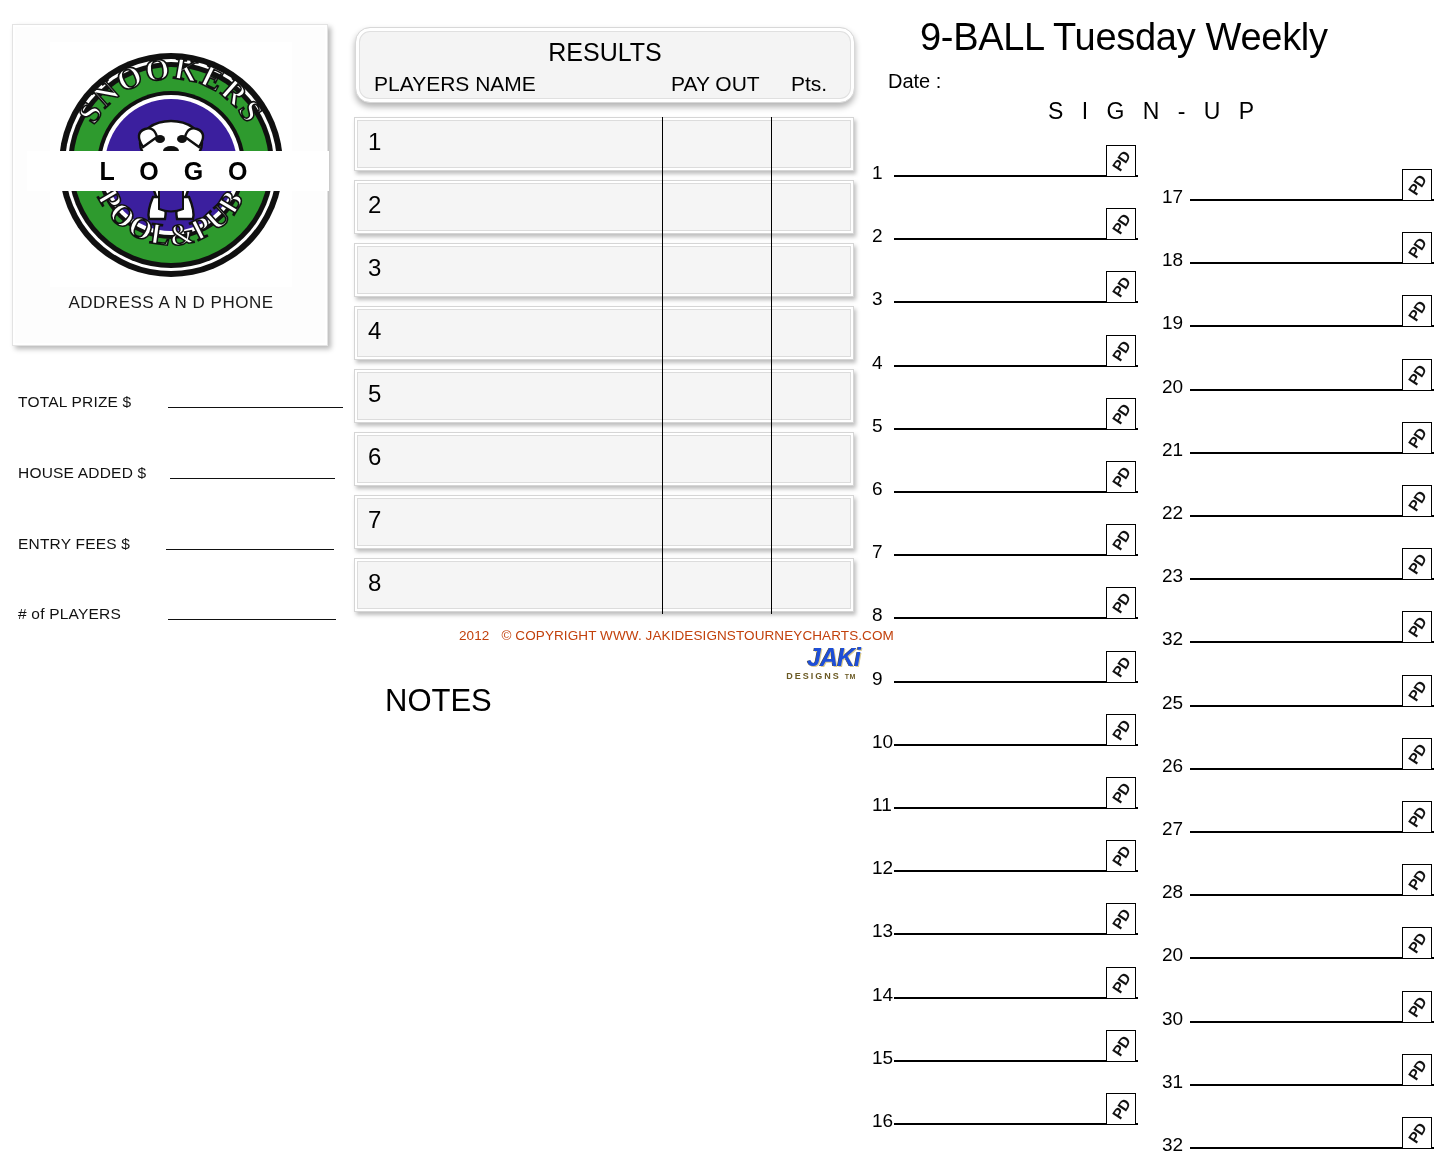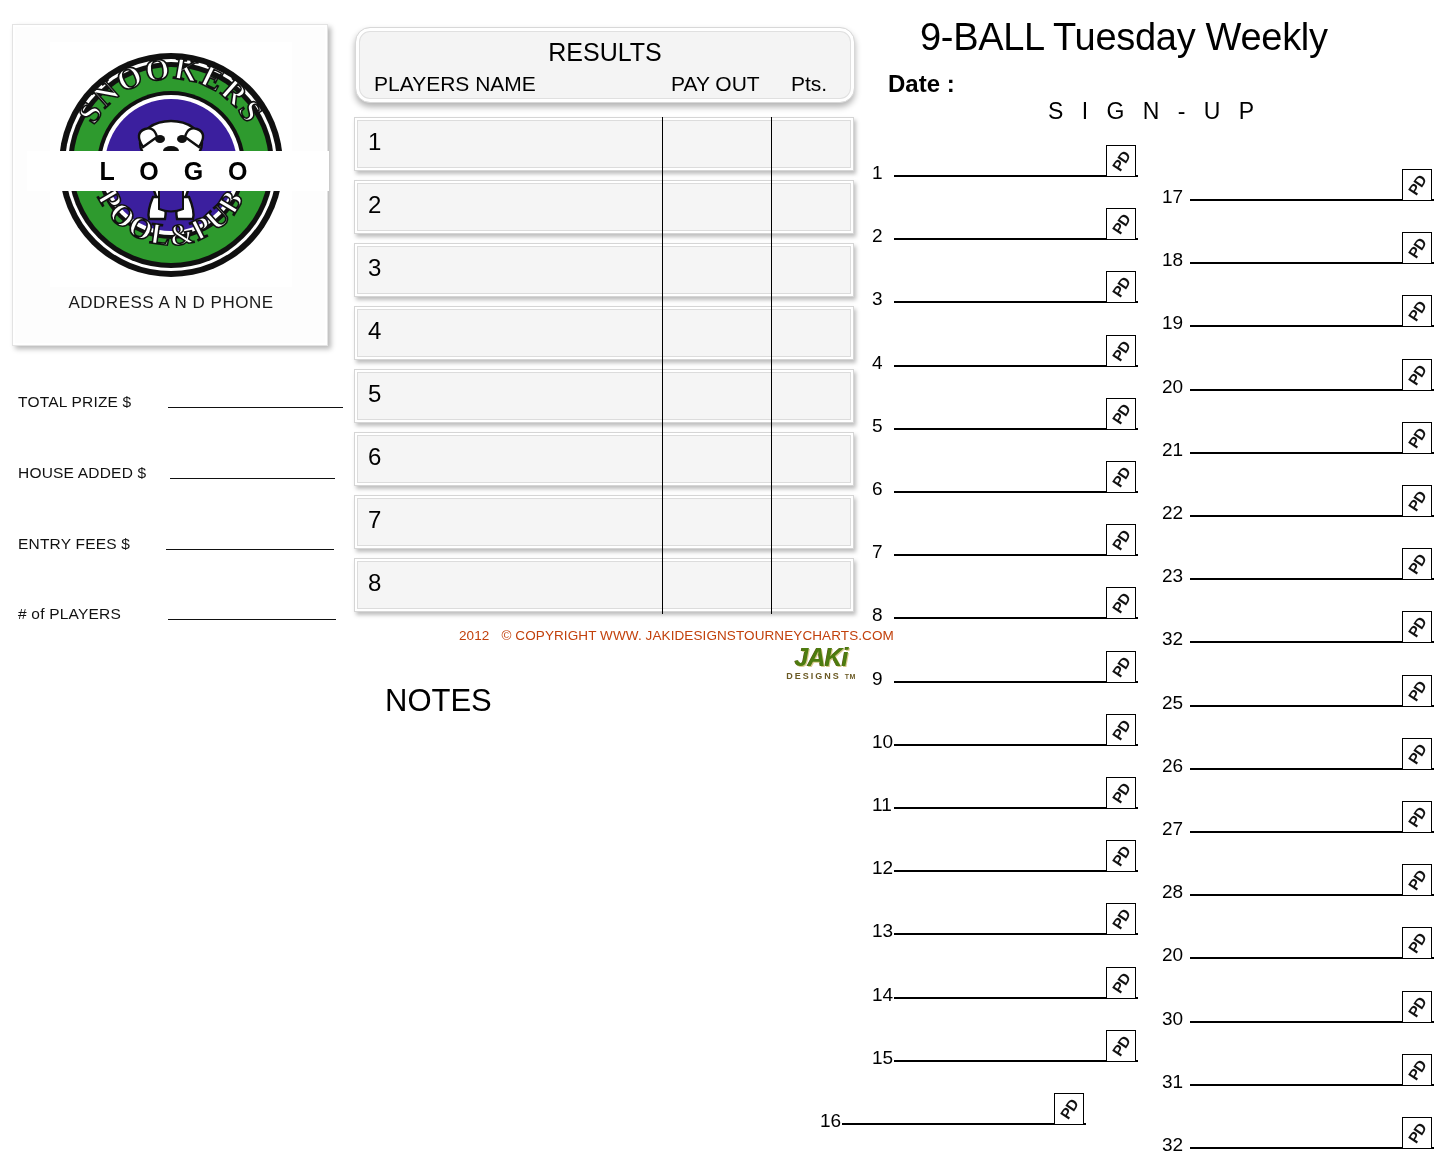--- a/index.html
+++ b/index.html
@@ -242,9 +242,8 @@
     position: absolute;
     left: 888px;
     top: 70px;
-    font-size: 24px;
-    color: #000000;
-    font-weight: bold;
+    font-size: 20px;
+    color: #000000;
   }
   #signup-label {
     position: absolute;

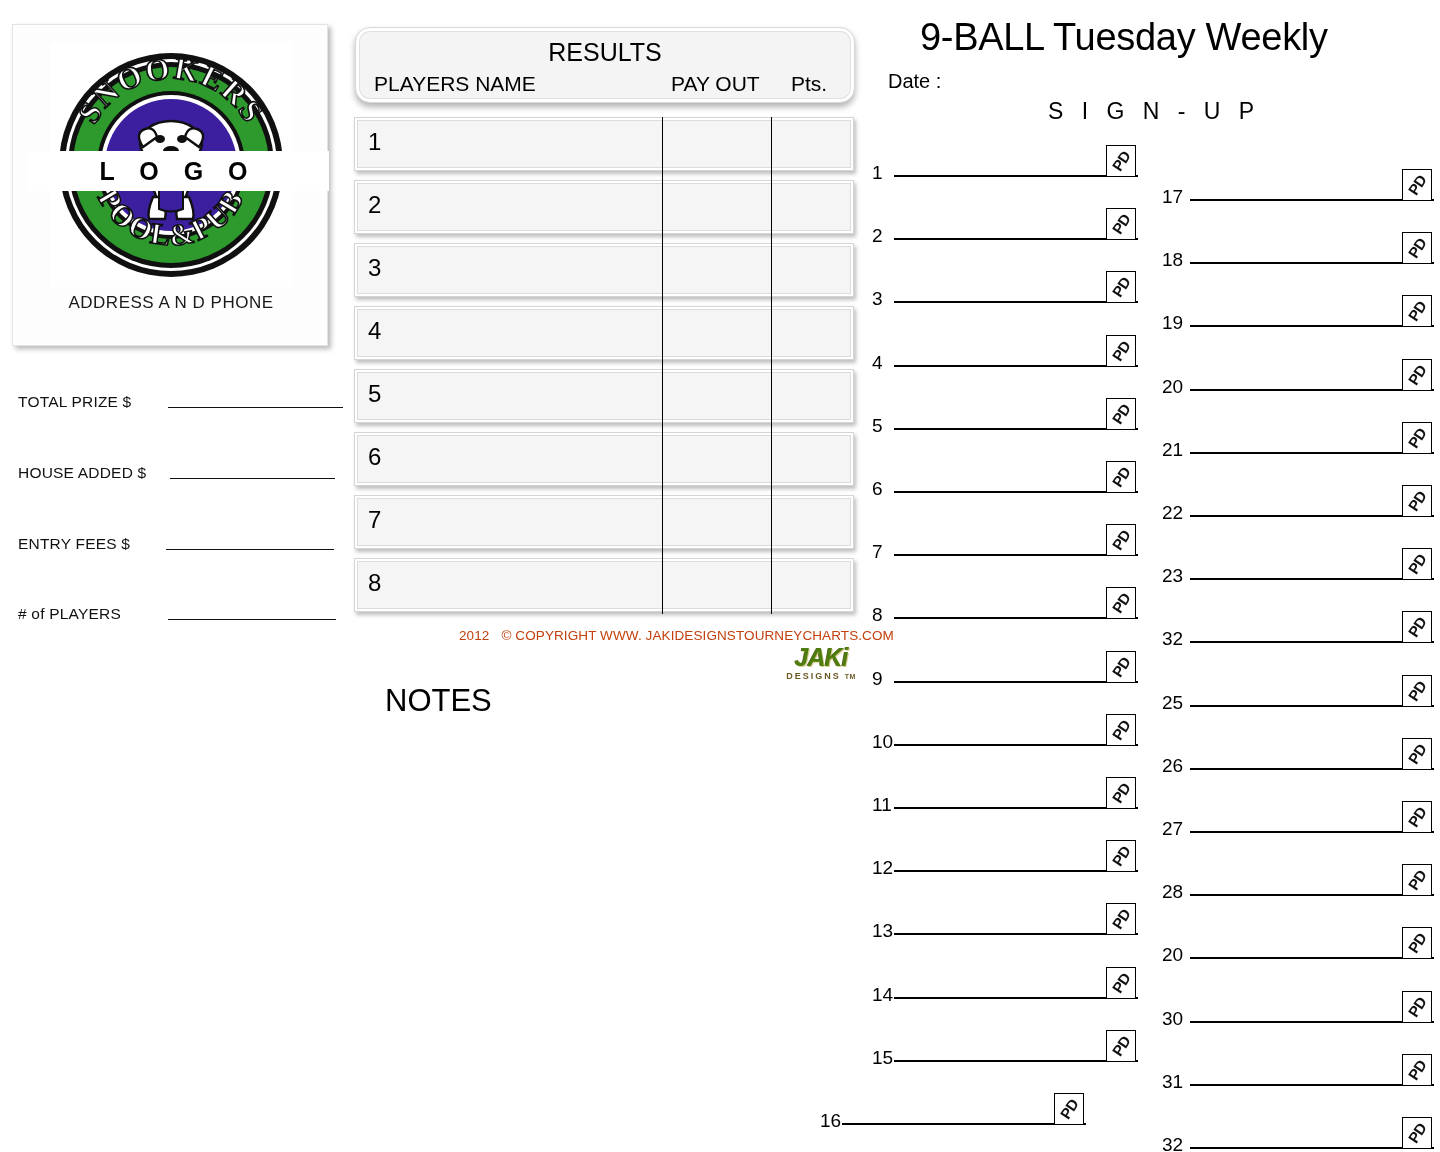--- a/index.html
+++ b/index.html
@@ -203,8 +203,9 @@
     font-style: italic;
     letter-spacing: -1px;
     line-height: 1;
-    color: #4d7c0f;
+    color: #1d4ed8;
     text-shadow: 1px 1px 0 #d8c98e, -0.5px -0.5px 0 #5e4e1c;
+    text-align: right;
   }
   #jaki-sub {
     margin-top: 1px;

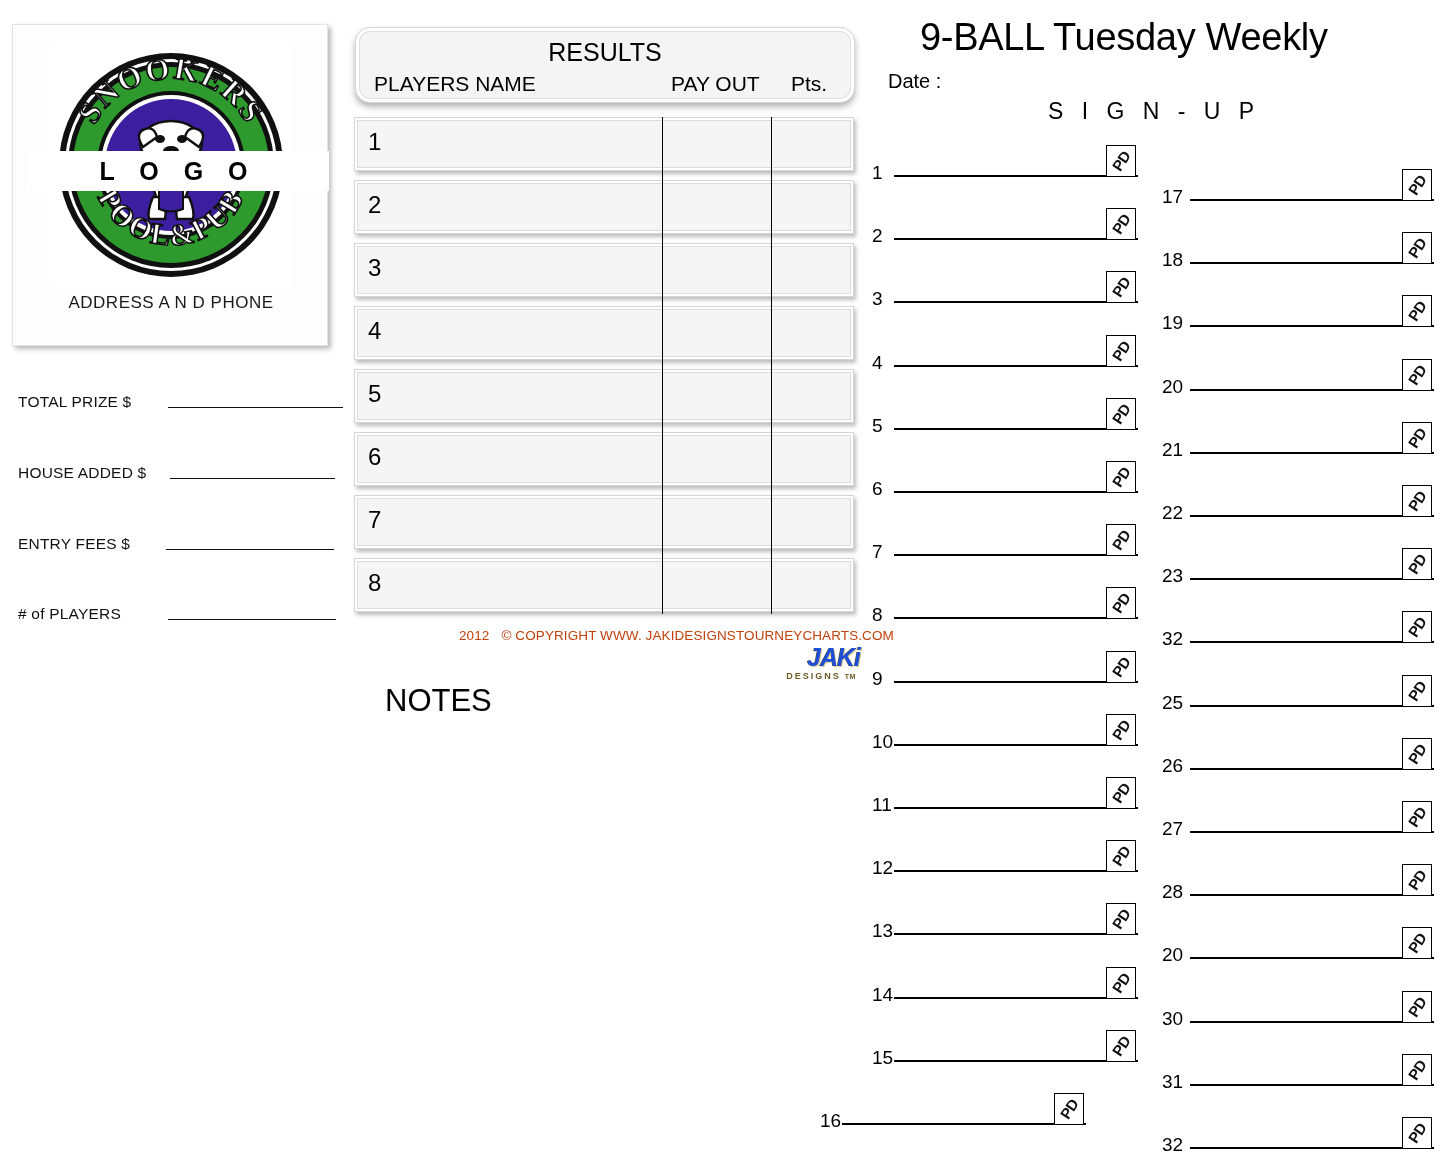--- a/index.html
+++ b/index.html
@@ -519,7 +519,7 @@
           <span class="pd-mark">PD</span>
         </span>
       </div>
-      <div class="signup-row" style="left: 820px; top: 1081px; width: 266px;">
+      <div class="signup-row" style="left: 872px; top: 1081px; width: 266px;">
         <span class="signup-num">16</span>
         <span class="signup-line" style="left: 22px; width: 244px;"></span>
         <span class="pd-box" style="left: 234px;">

